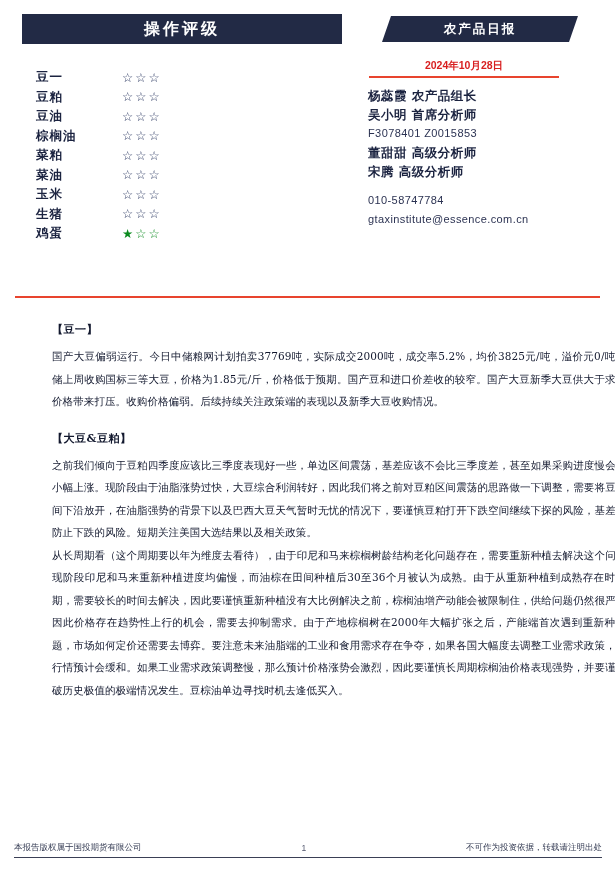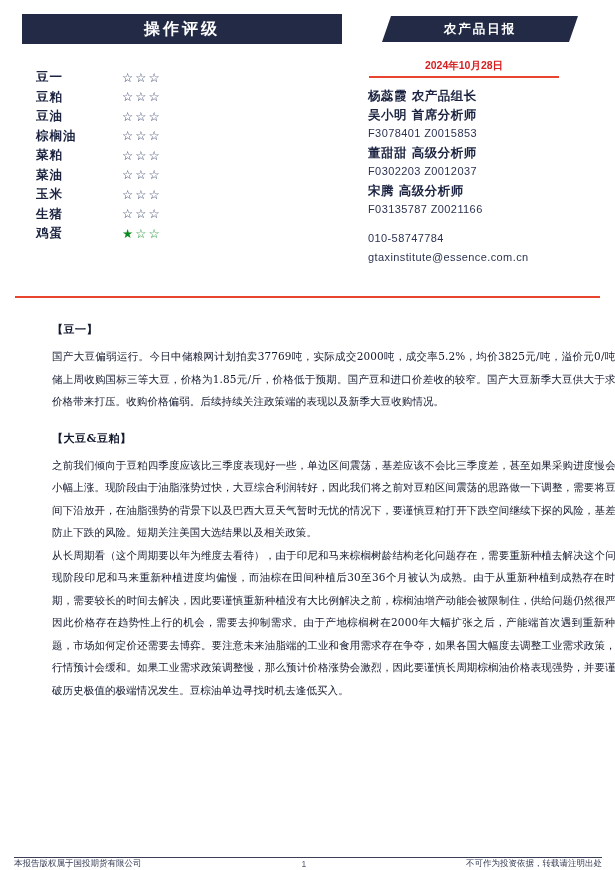--- a/index.html
+++ b/index.html
@@ -310,7 +310,6 @@
         <div class="analyst-name">吴小明 首席分析师</div>
         <div class="analyst-code">F3078401 Z0015853</div>
         <div class="analyst-name">董甜甜 高级分析师</div>
-        <div class="analyst-code">F0302203 Z0012037</div>
         <div class="analyst-name">宋腾 高级分析师</div>
         <div class="analyst-code">F03135787 Z0021166</div>
 

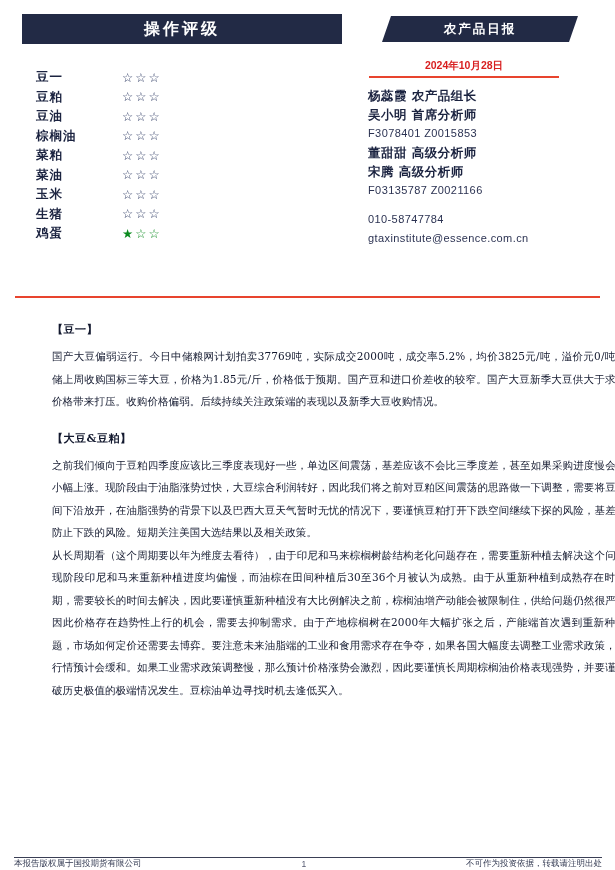--- a/index.html
+++ b/index.html
@@ -311,7 +311,6 @@
         <div class="analyst-code">F3078401 Z0015853</div>
         <div class="analyst-name">董甜甜 高级分析师</div>
         <div class="analyst-name">宋腾 高级分析师</div>
-        <div class="analyst-code">F03135787 Z0021166</div>
 
         <div class="contact-gap"></div>
         <div class="contact-line">010-58747784</div>

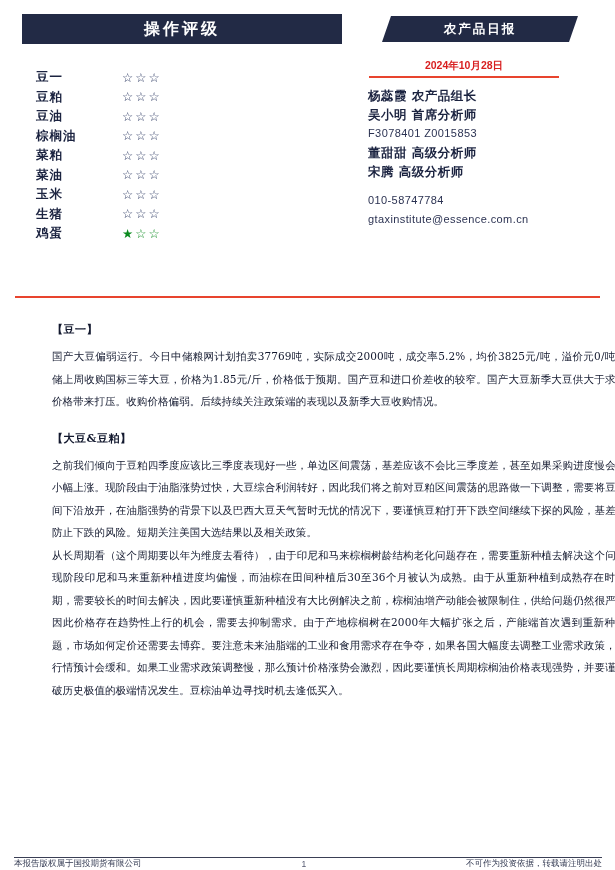--- a/index.html
+++ b/index.html
@@ -235,7 +235,7 @@
   .footer {
     position: absolute;
     left: 14px;
-    bottom: 0;
+    bottom: 16px;
     width: 588px;
     display: flex;
     justify-content: space-between;

